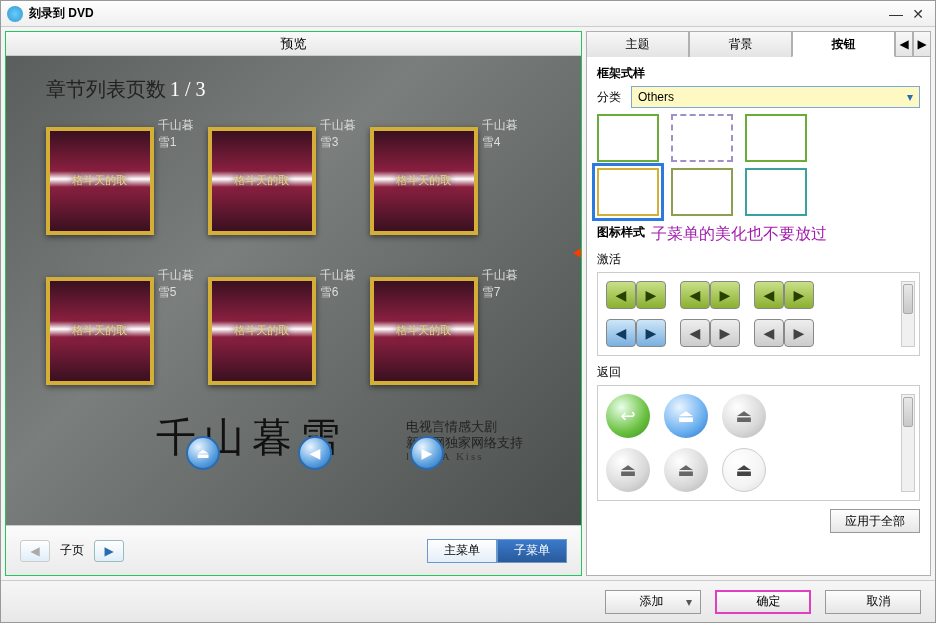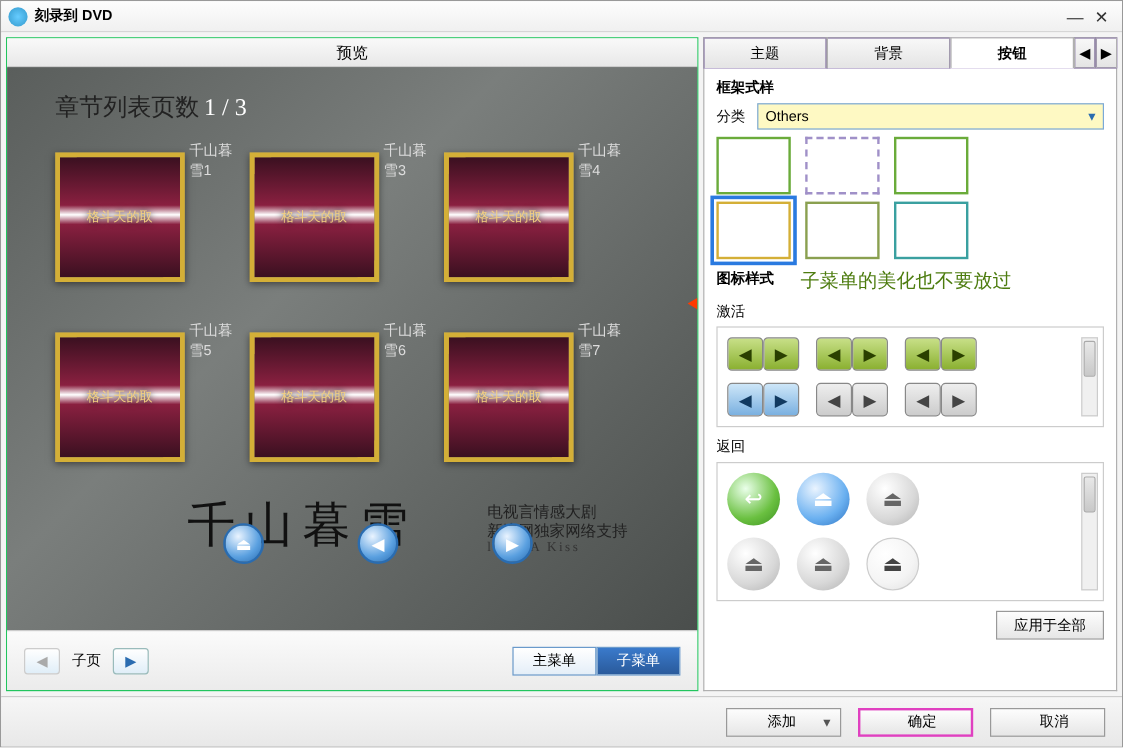--- a/index.html
+++ b/index.html
@@ -82,7 +82,7 @@
 .footer .btn.ok{border:2px solid #e040c0;}
 .arrow-anno{position:absolute;top:190px;right:-52px;width:60px;height:14px;}
 .arrow-anno .head{position:absolute;right:0;top:0;width:0;height:0;border-top:7px solid transparent;border-bottom:7px solid transparent;border-left:12px solid #ff3a00;}
-.row-icon-label{display:flex;align-items:center;gap:22px;margin:8px 0 4px 0;}
+.row-icon-label{display:flex;align-items:center;gap:6px;margin:8px 0 4px 0;}
 </style>
 </head>
 <body>

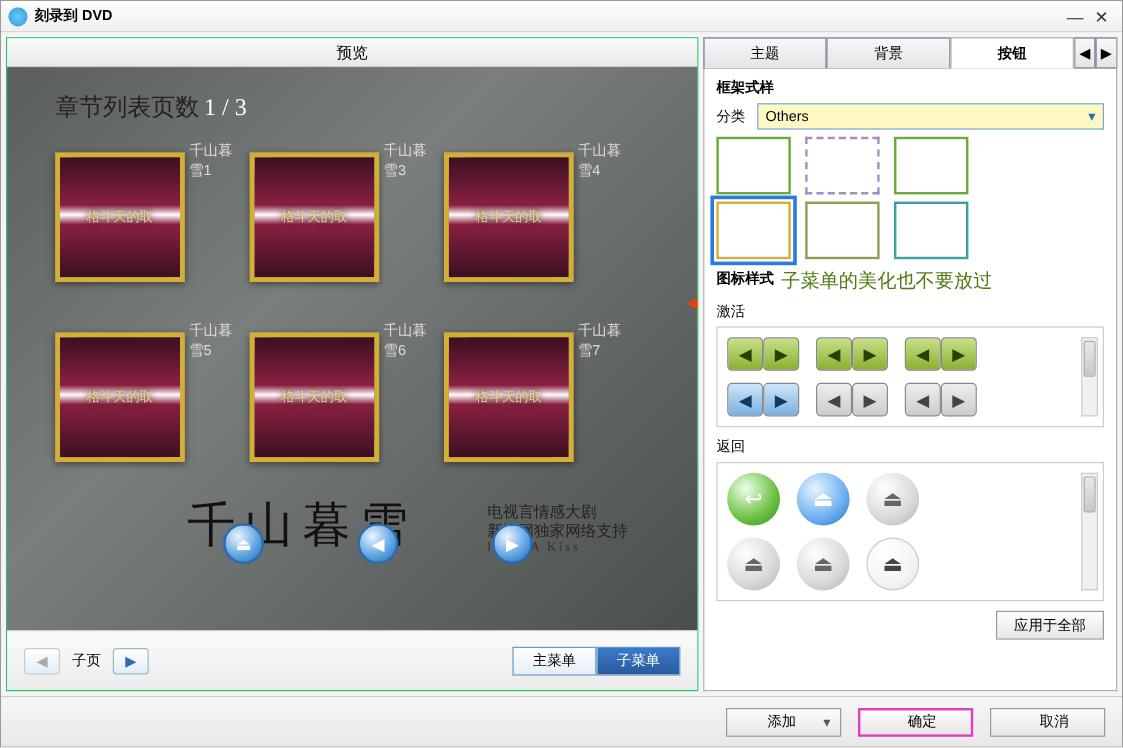--- a/index.html
+++ b/index.html
@@ -58,7 +58,7 @@
 .frame-box.selblue{outline:3px solid #2a7ae0;outline-offset:2px;}
 .frame-box.teal{border-color:#3aa0a0;}
 .frame-box.olive{border-color:#8aa050;}
-.annotation{color:#4d7c0f;font-size:16px;}
+.annotation{color:#a21caf;font-size:16px;}
 .icon-grid{border:1px solid #ccc;padding:8px 8px;display:flex;flex-direction:column;gap:10px;position:relative;margin-bottom:8px;}
 .icon-row{display:flex;gap:14px;}
 .pair{display:flex;gap:0;}

